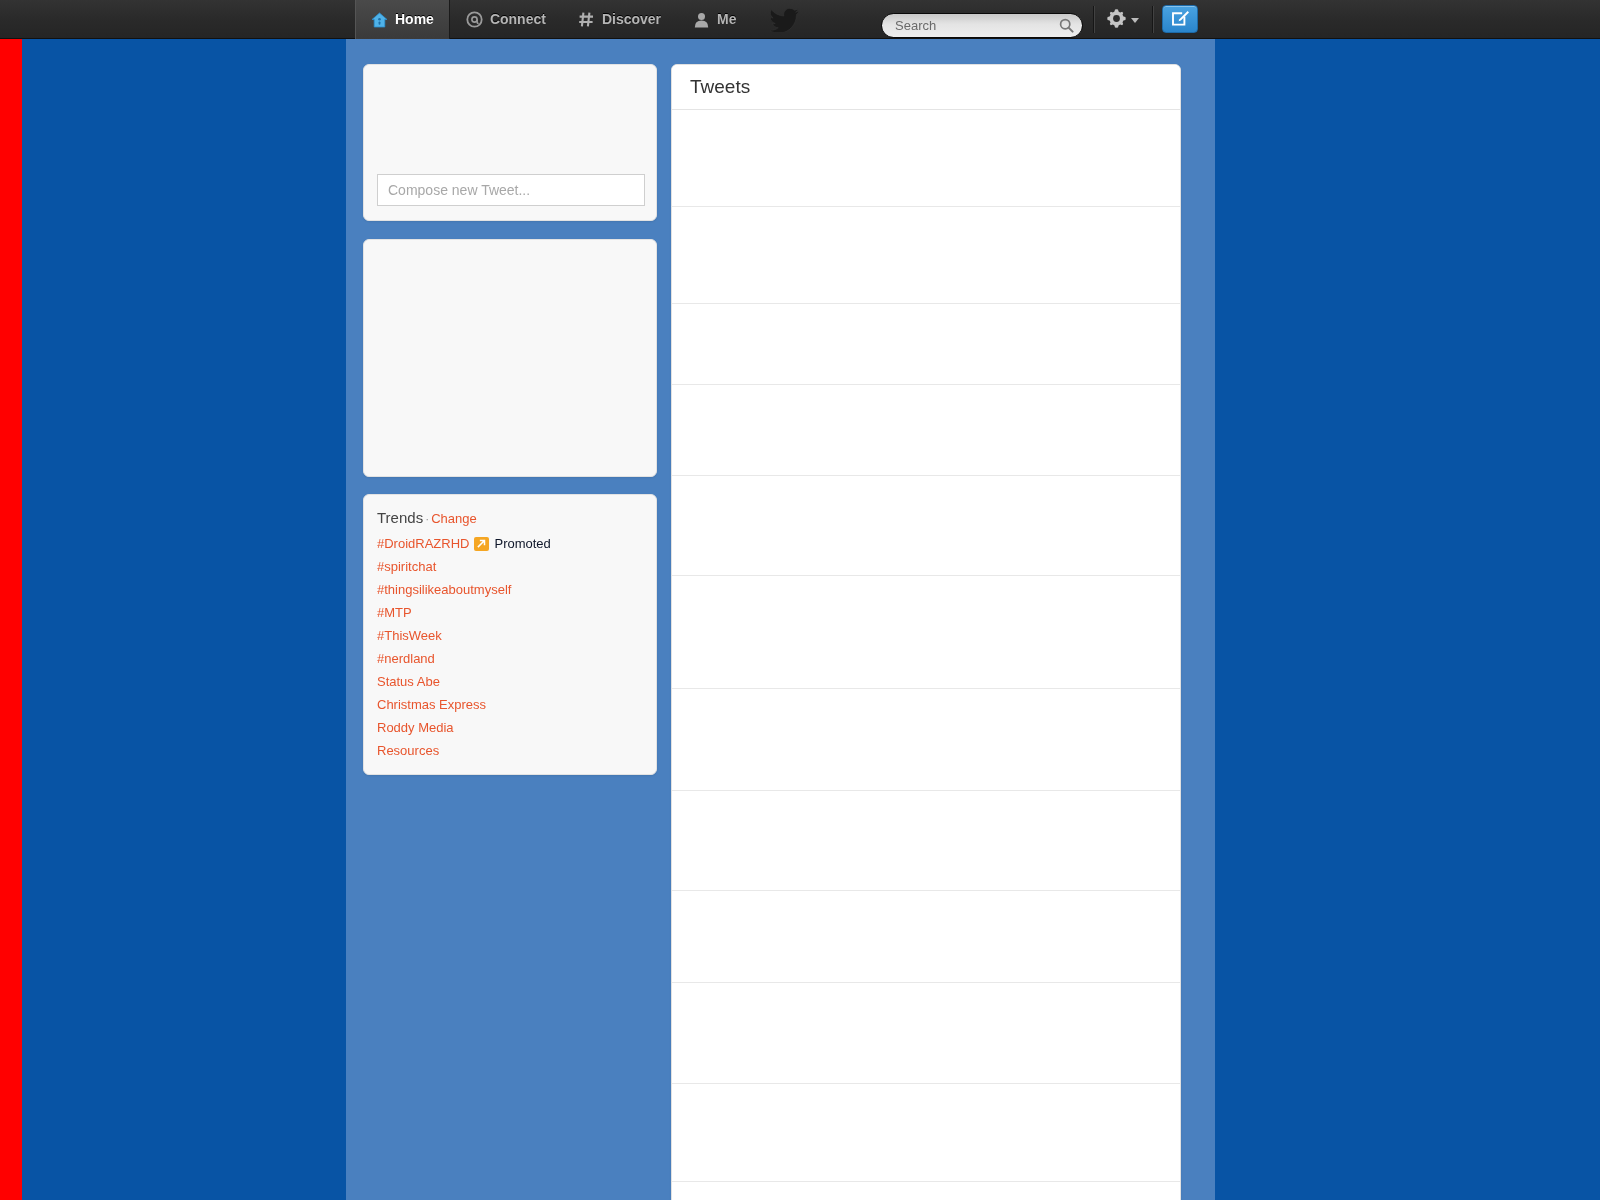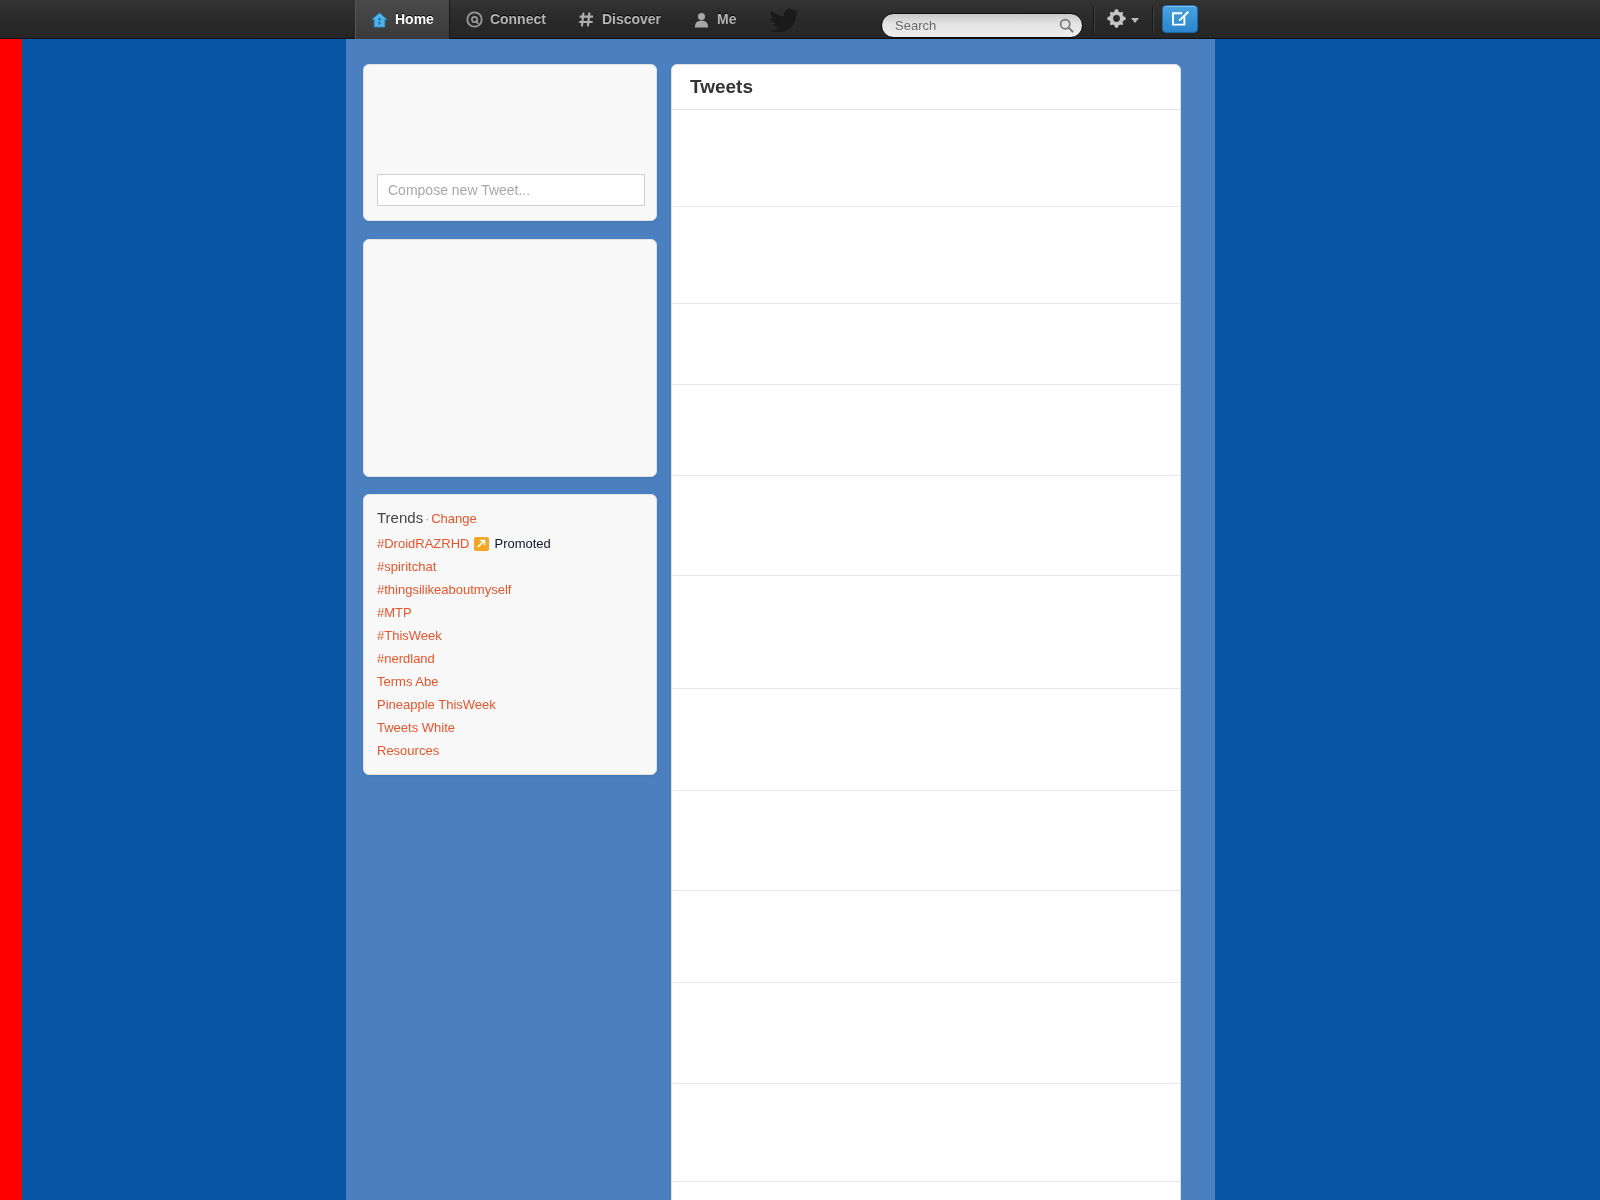--- a/index.html
+++ b/index.html
@@ -258,7 +258,7 @@
   }
   .tweets-title {
     font-size: 19px;
-    font-weight: bold;
+    font-weight: normal;
     color: #333;
   }
   .tweet-row {

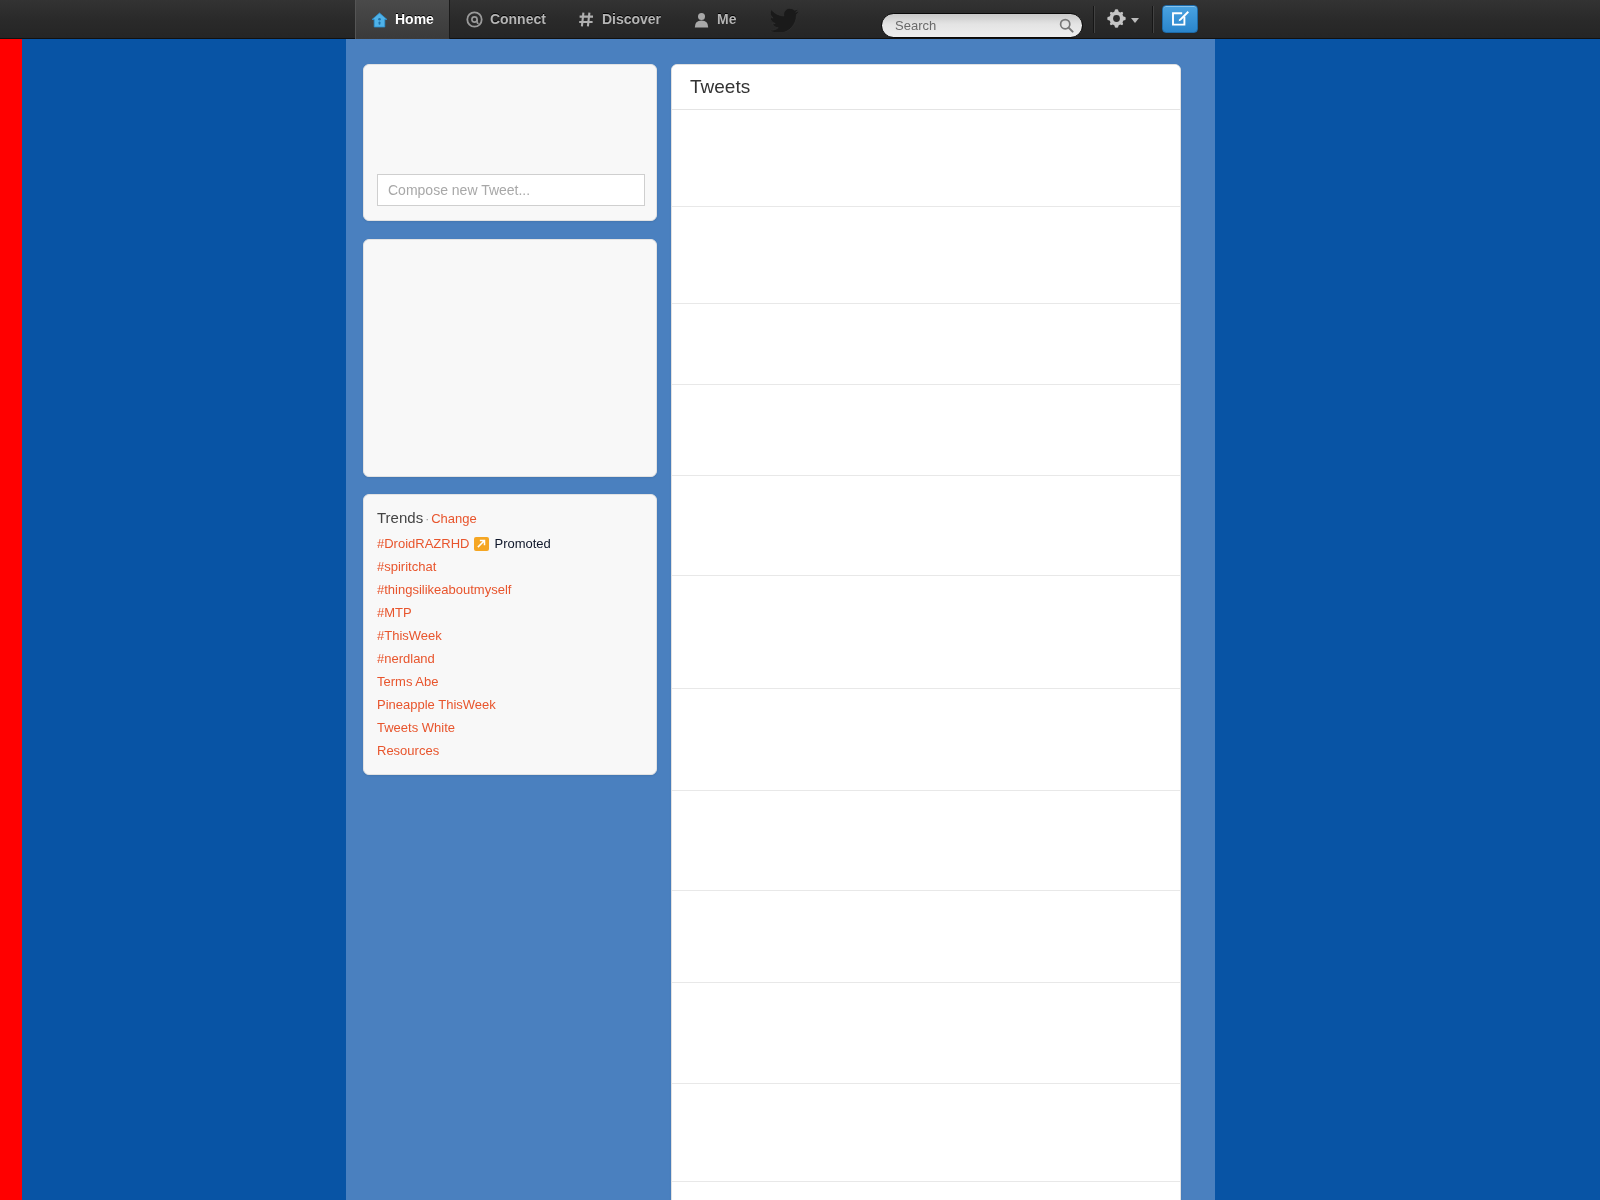--- a/index.html
+++ b/index.html
@@ -405,7 +405,7 @@
         <span>#nerdland</span>
       </div>
       <div class="trend-item">
-        <span>Terms Abe</span>
+        <span>Status Abe</span>
       </div>
       <div class="trend-item">
         <span>Pineapple ThisWeek</span>

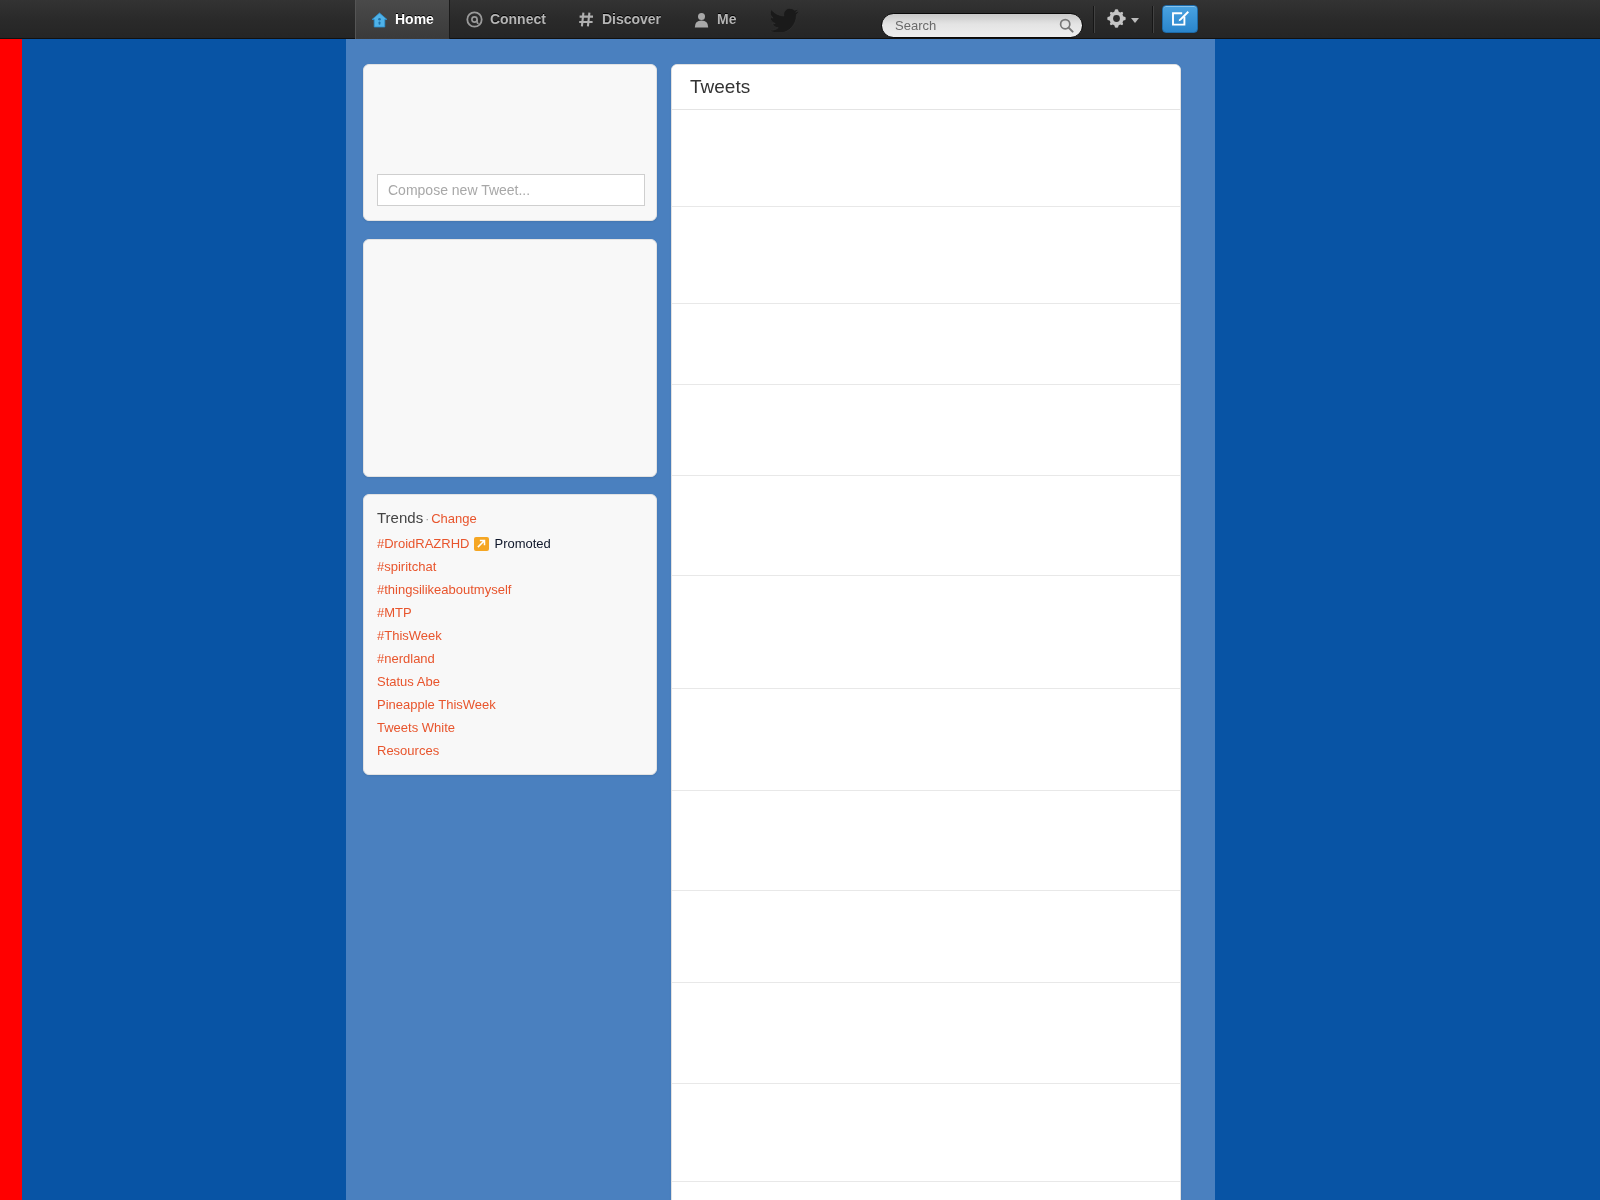--- a/index.html
+++ b/index.html
@@ -408,7 +408,7 @@
         <span>Status Abe</span>
       </div>
       <div class="trend-item">
-        <span>Pineapple ThisWeek</span>
+        <span>Christmas Express</span>
       </div>
       <div class="trend-item">
         <span>Tweets White</span>

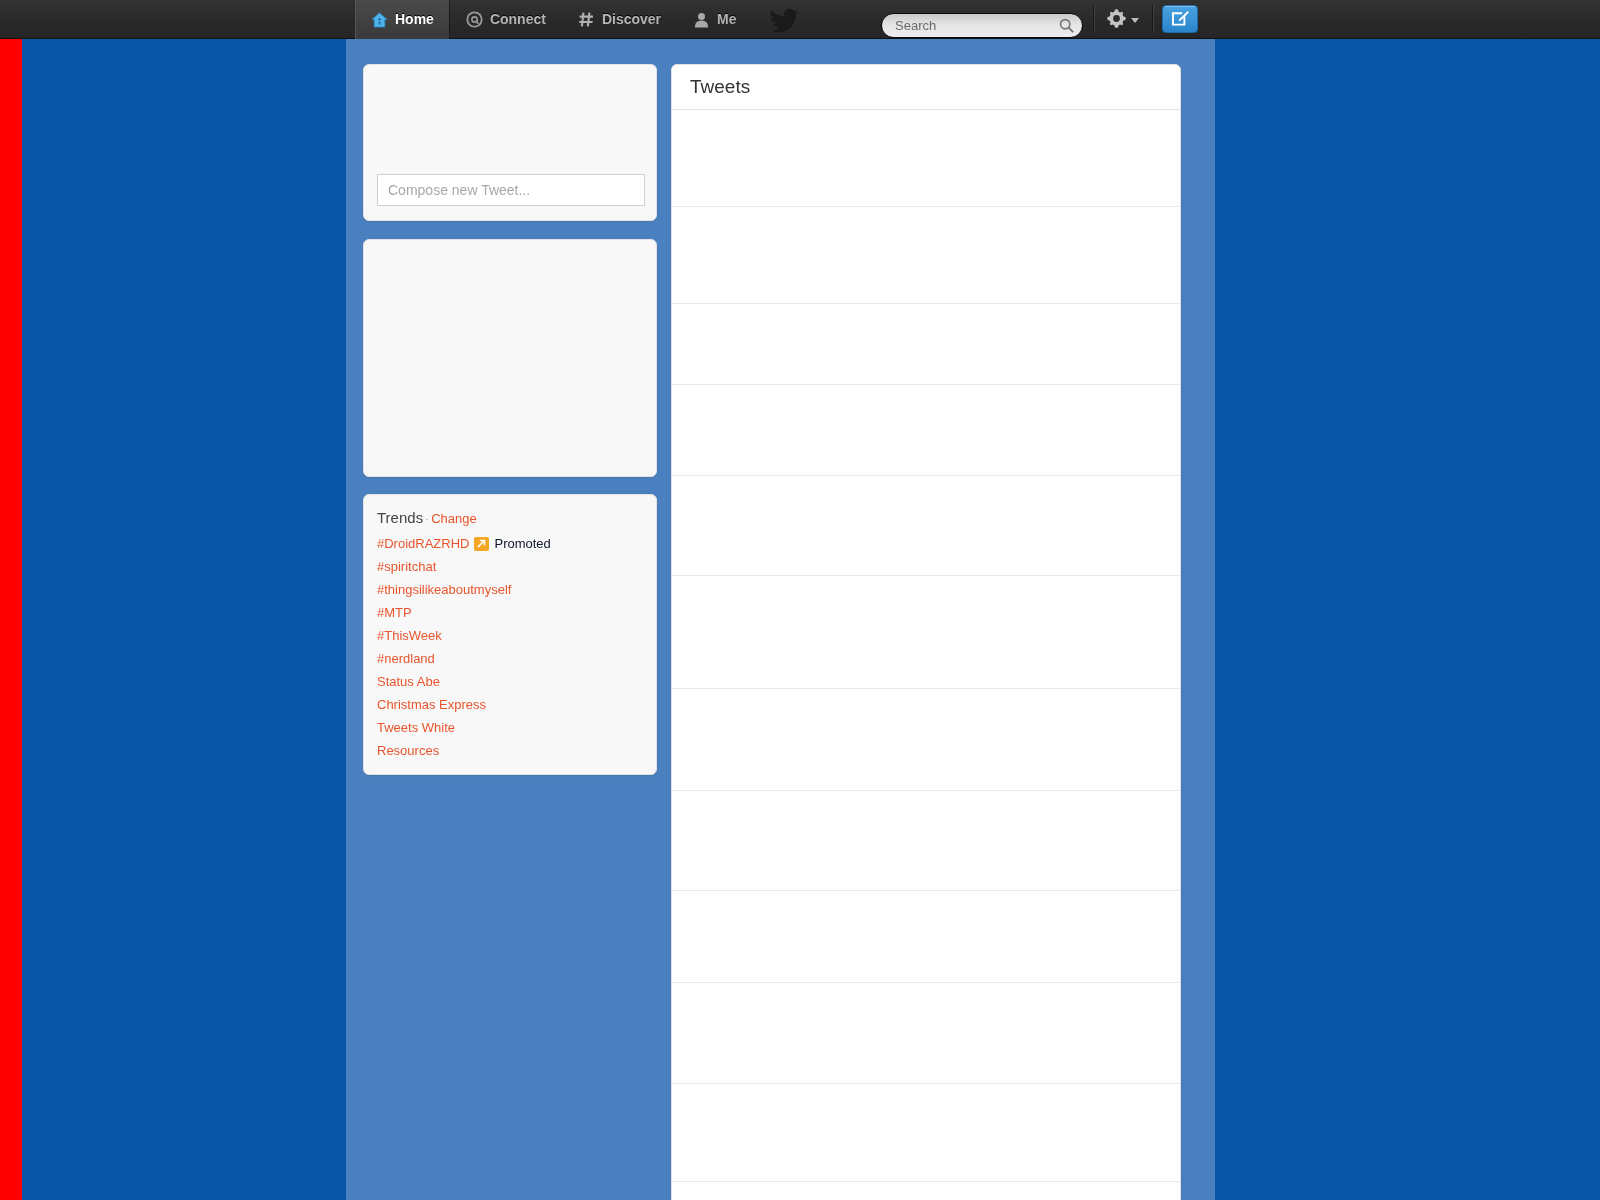--- a/index.html
+++ b/index.html
@@ -411,7 +411,7 @@
         <span>Christmas Express</span>
       </div>
       <div class="trend-item">
-        <span>Tweets White</span>
+        <span>Roddy Media</span>
       </div>
       <div class="trend-item">
         <span>Resources</span>

